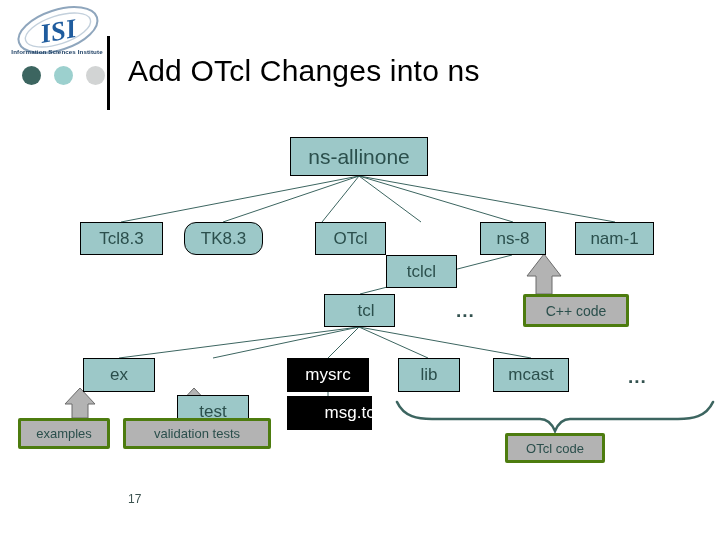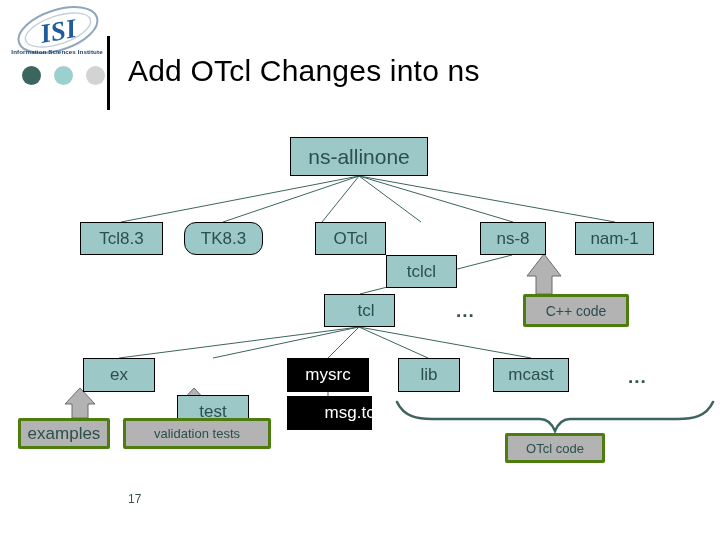--- a/index.html
+++ b/index.html
@@ -239,7 +239,7 @@
   </div>
   <div class="ellipsis" style="left:628px; top:366px; font-size:19px;">...</div>
 
-  <div class="callout" style="left:18px; top:418px; width:92px; height:31px; font-size:17px;">
+  <div class="callout" style="left:18px; top:418px; width:92px; height:31px; font-size:13px;">
     <span>examples</span>
   </div>
   <div class="callout" style="left:123px; top:418px; width:148px; height:31px; font-size:13px;">

